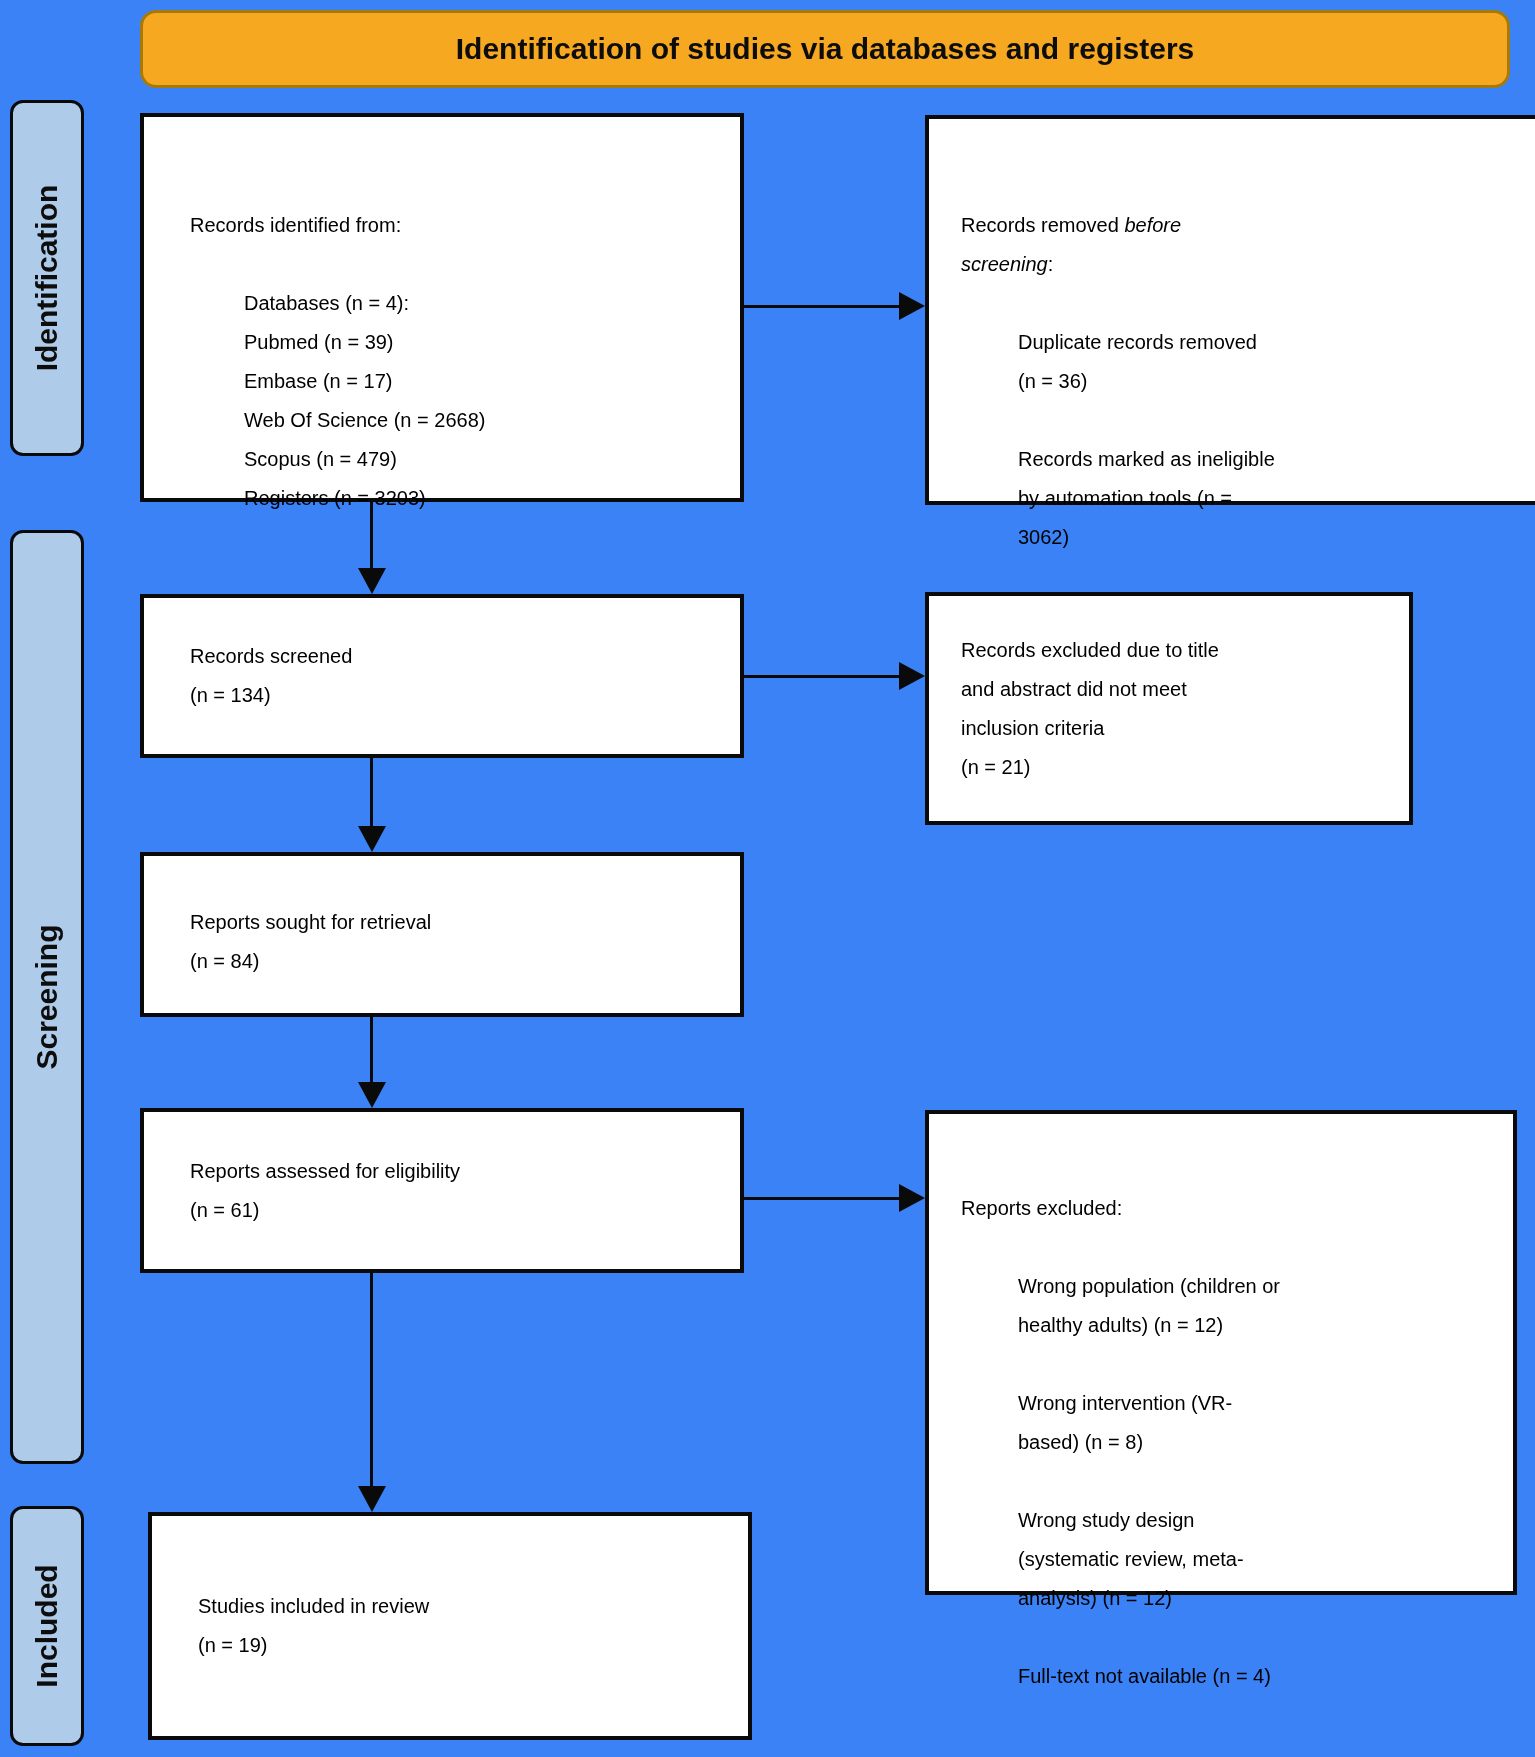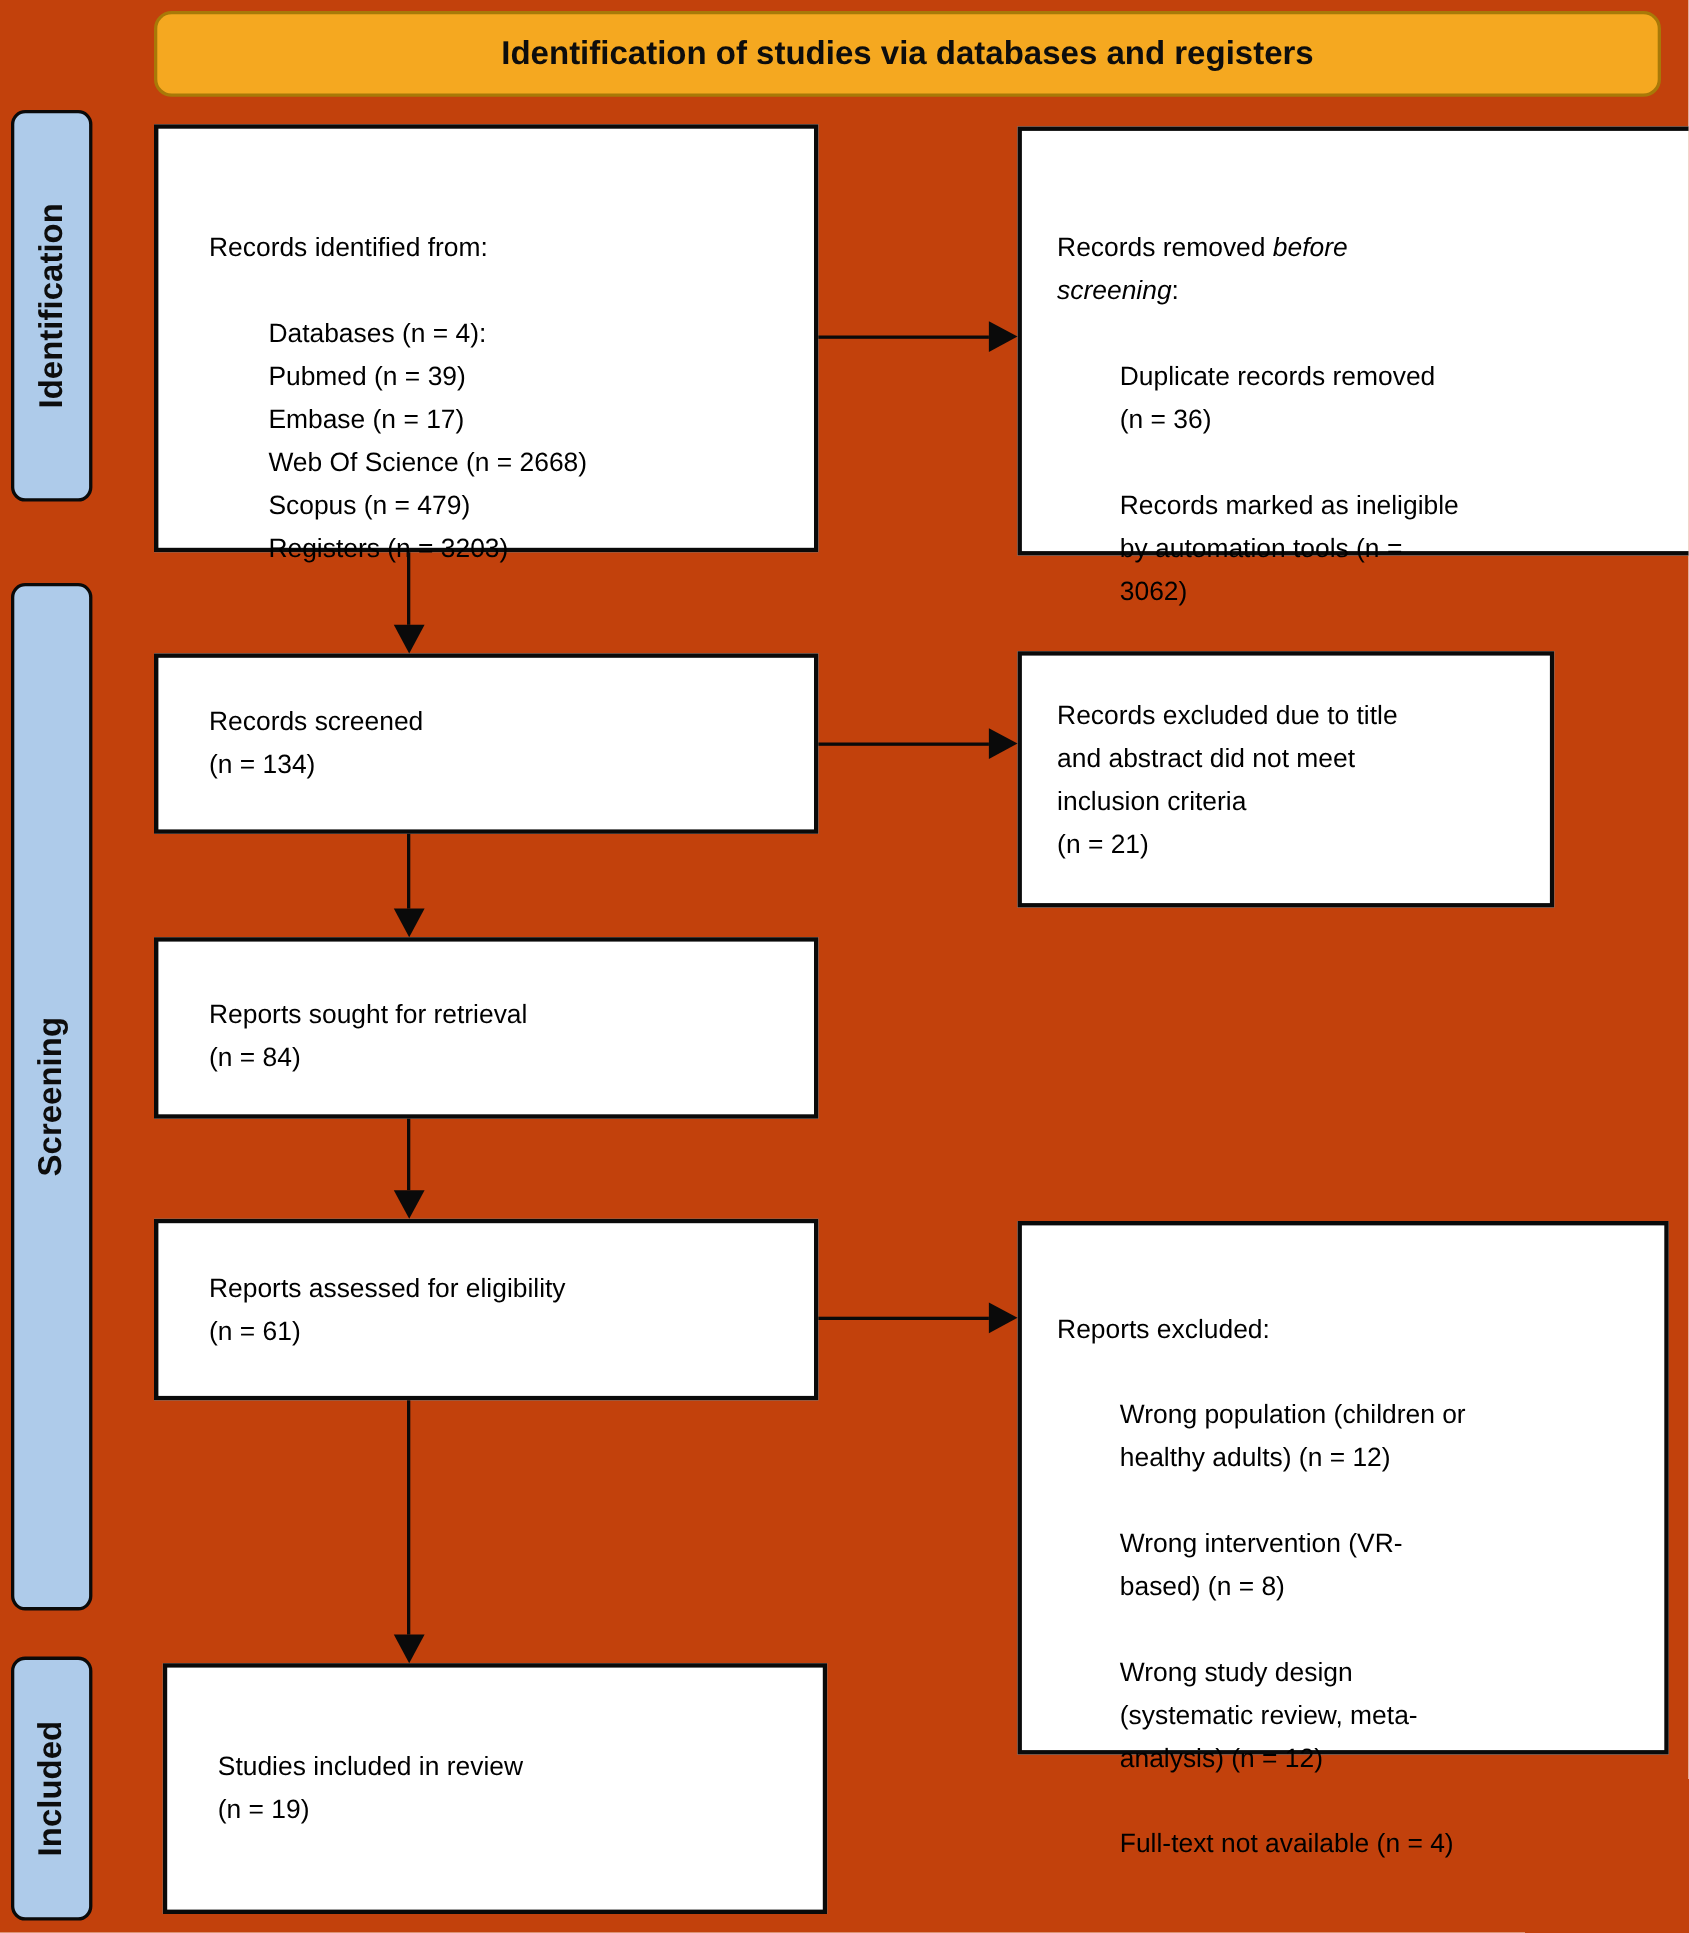--- a/index.html
+++ b/index.html
@@ -8,7 +8,7 @@
     position: relative;
     width: 1535px;
     height: 1757px;
-    background: #c2410c;
+    background: #3b82f6;
     font-family: "Liberation Sans", "DejaVu Sans", sans-serif;
     color: #000;
   }

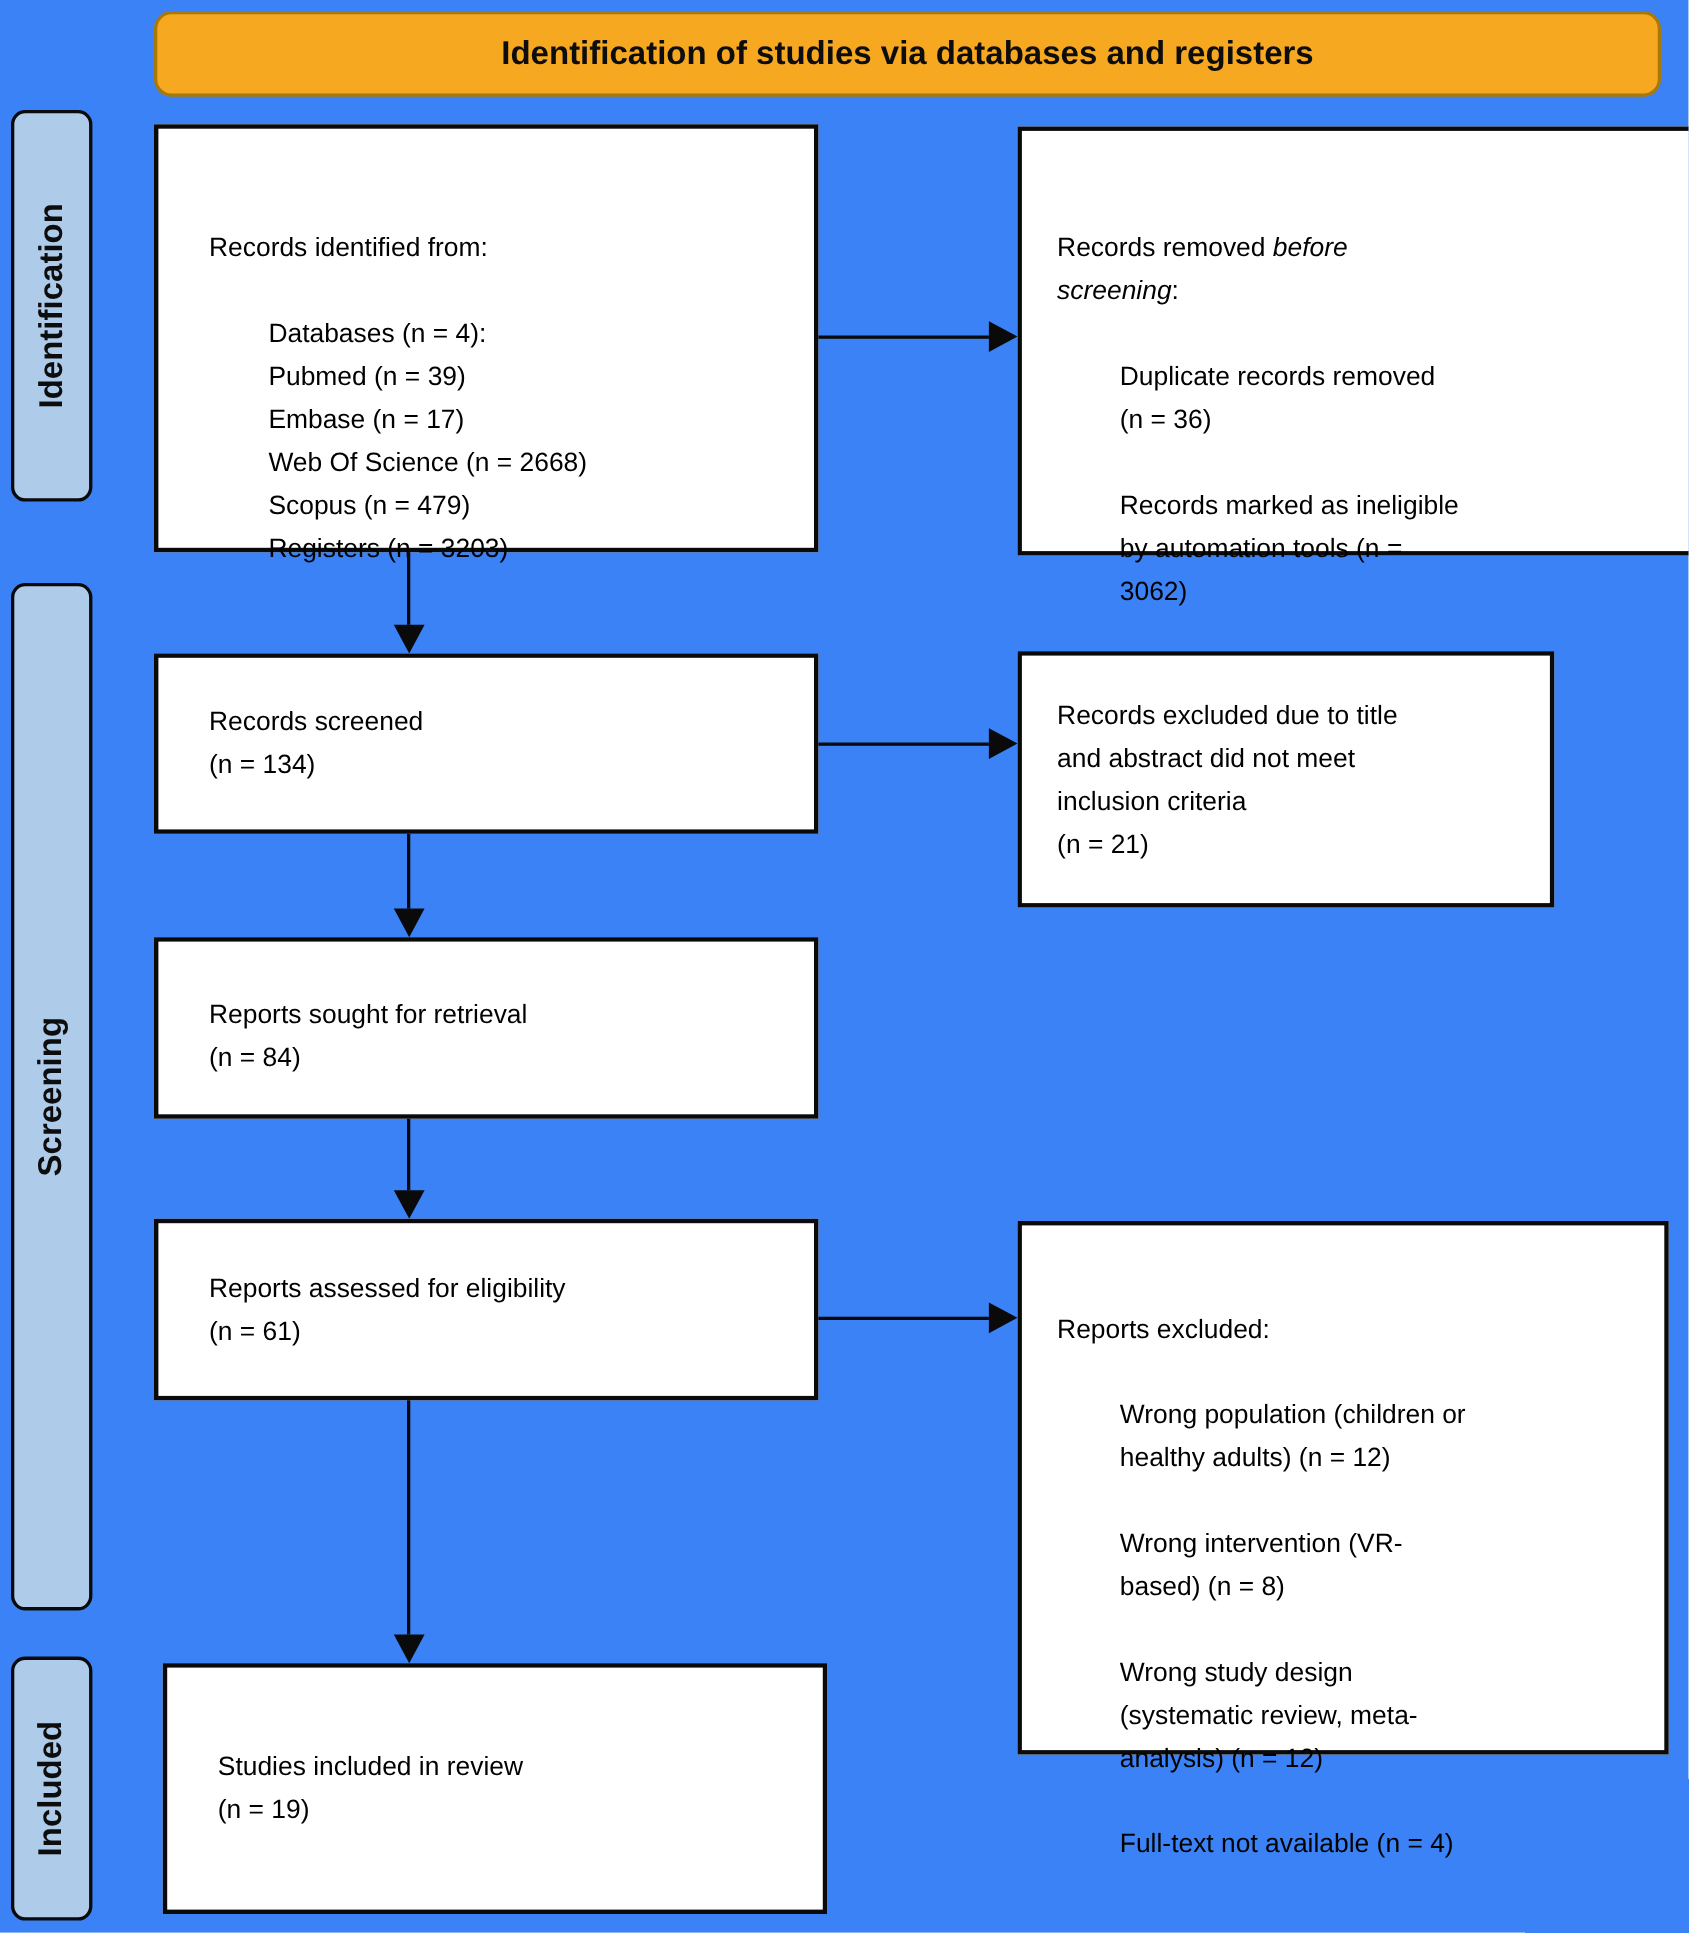--- a/index.html
+++ b/index.html
@@ -54,7 +54,7 @@
     background: #ffffff;
     border: 4px solid #0a0a0a;
     box-sizing: border-box;
-    font-size: 24px; line-height: 39px;
+    font-size: 20px; line-height: 39px;
     white-space: pre-line;
   }
   .fbox .indent { margin-left: 54px; }

